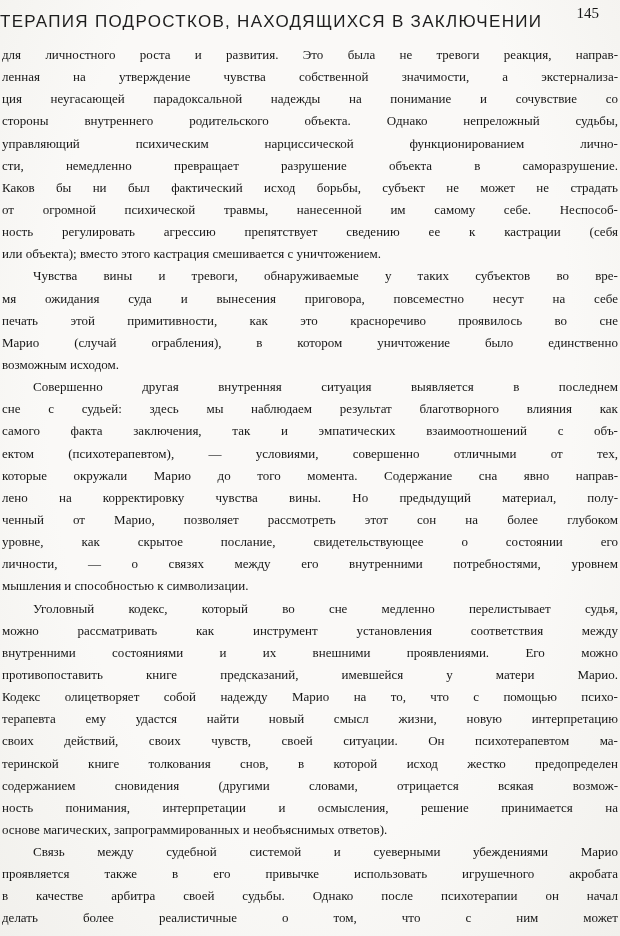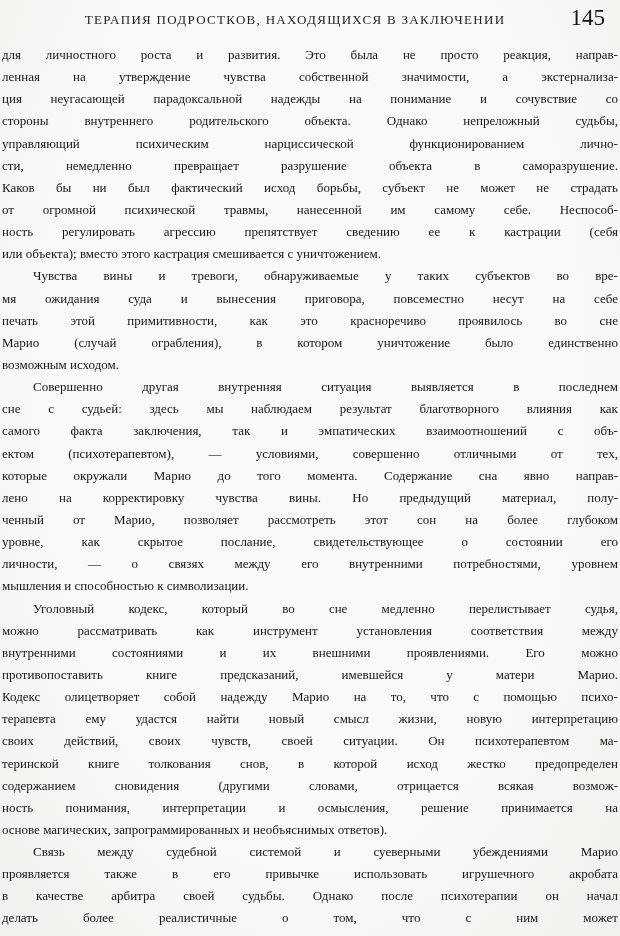--- a/index.html
+++ b/index.html
@@ -29,9 +29,8 @@
     left: 0;
     right: 30px;
     top: 5px;
-    text-align: center;
-    font-family: Liberation Serif, serif;
-    font-size: 13px;
+    font-family: Liberation Sans, sans-serif;
+    font-size: 17px;
     letter-spacing: 1.3px;
     font-weight: 500;
     color: #1d1d1d;

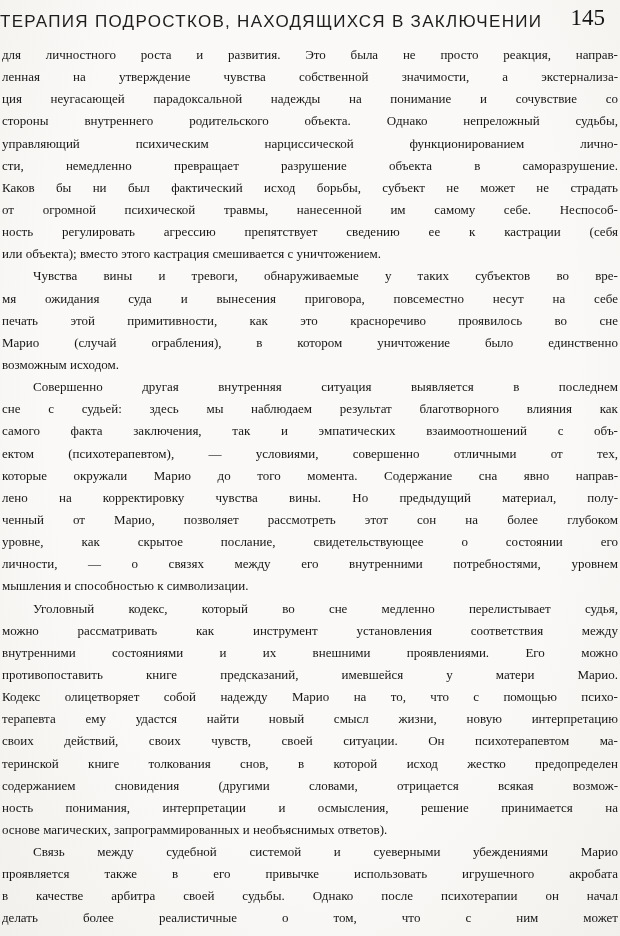--- a/index.html
+++ b/index.html
@@ -38,10 +38,10 @@
   }
   .page-number {
     position: absolute;
-    right: 15px;
+    right: 21px;
     top: -2px;
     font-family: "Liberation Serif", serif;
-    font-size: 23px;
+    font-size: 15px;
     color: #151515;
   }
   .text-block {

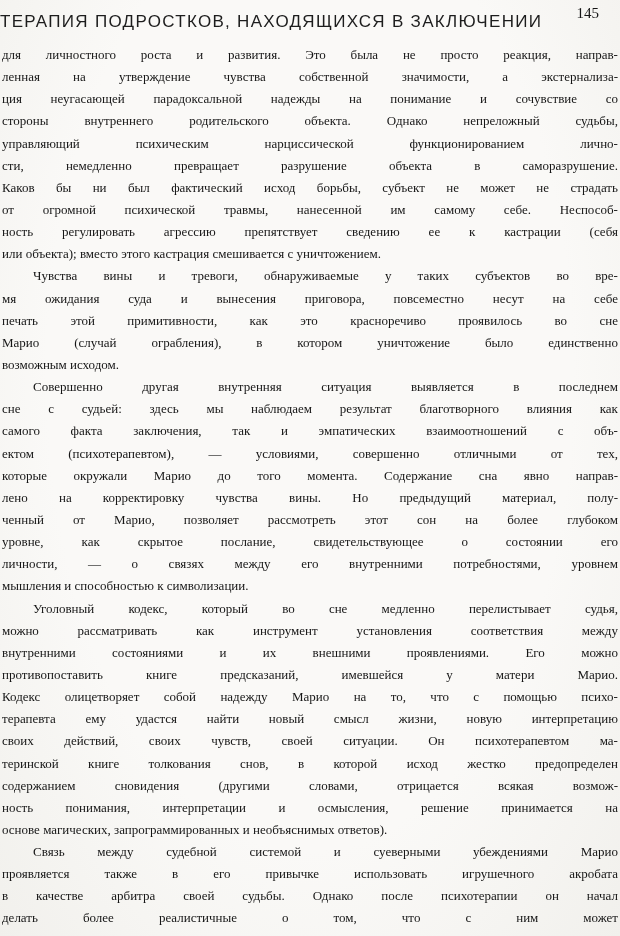--- a/index.html
+++ b/index.html
@@ -86,7 +86,7 @@
           <span>Это</span>
           <span>была</span>
           <span>не</span>
-          <span>просто</span>
+          <span>тревоги</span>
           <span>реакция,</span>
           <span>направ-</span>
         </div>

